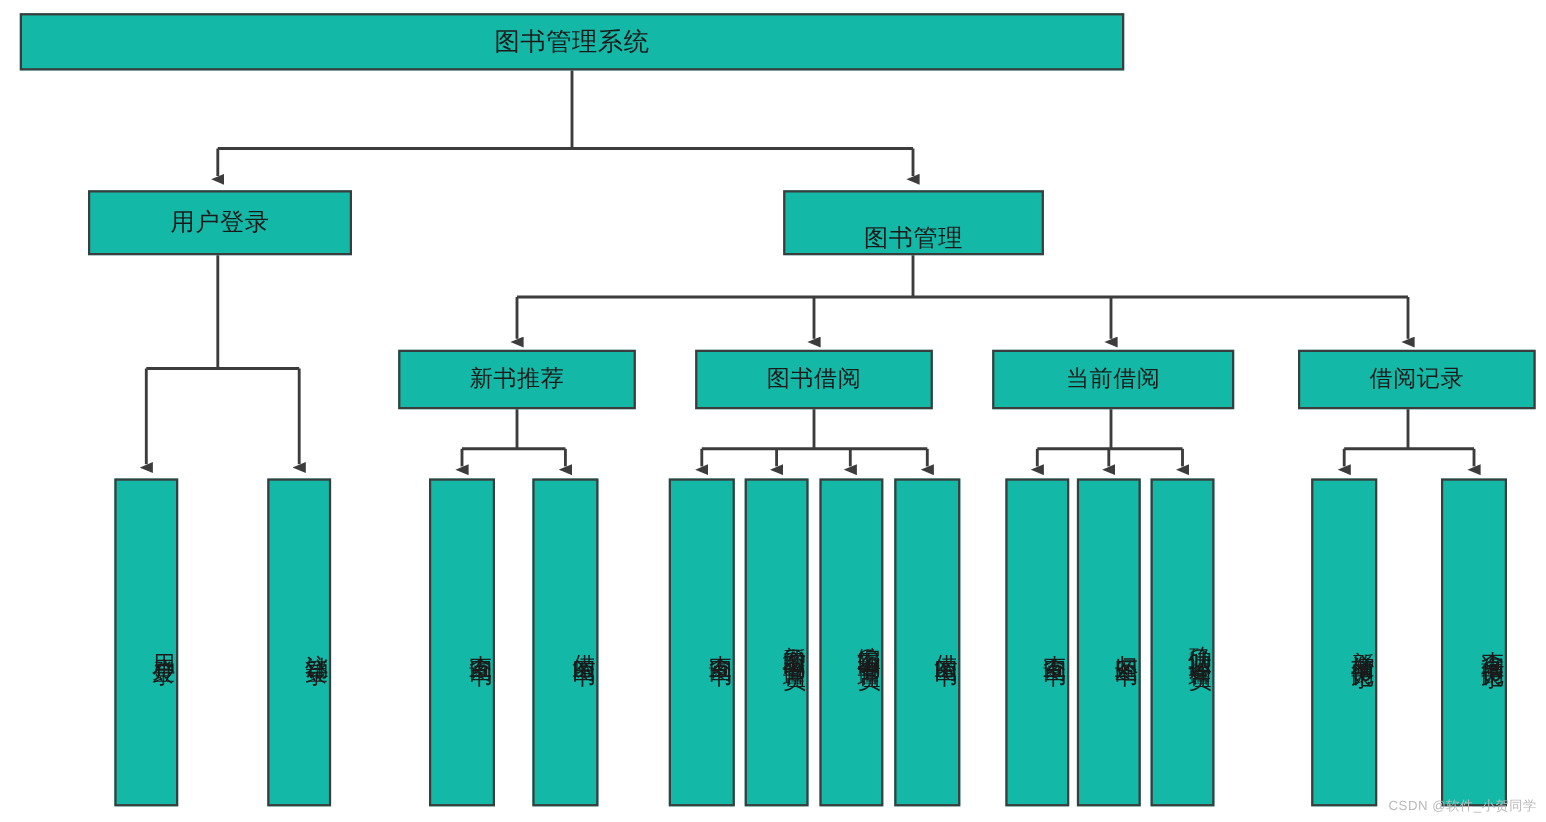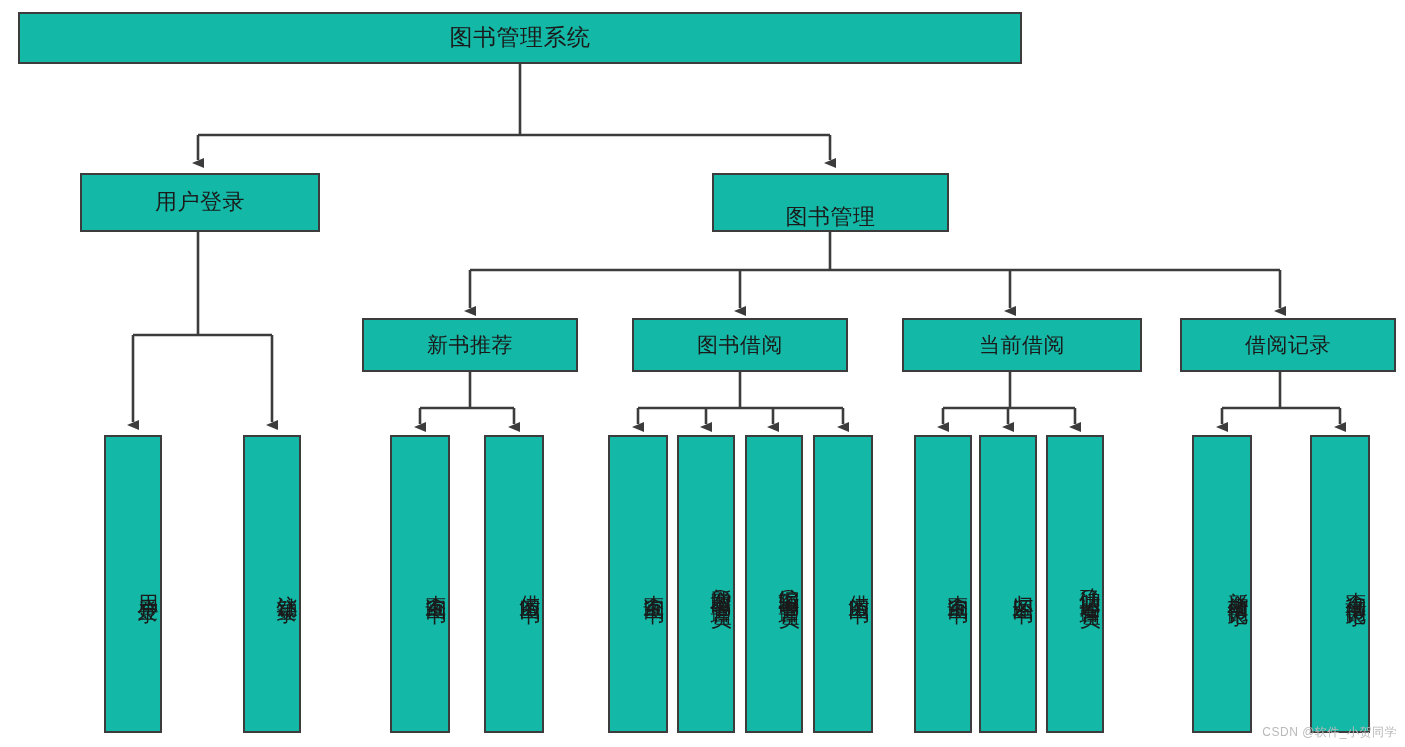--- a/index.html
+++ b/index.html
@@ -143,7 +143,7 @@
   <div class="node lvl3" style="left:632px; top:318px; width:216px; height:54px;">
     <span class="txt">图书借阅</span>
   </div>
-  <div class="node lvl3" style="left:902px; top:318px; width:240px; height:54px;">
+  <div class="node lvl3" style="left:902px; top:318px; width:220px; height:54px;">
     <span class="txt">当前借阅</span>
   </div>
   <div class="node lvl3" style="left:1180px; top:318px; width:216px; height:54px;">

